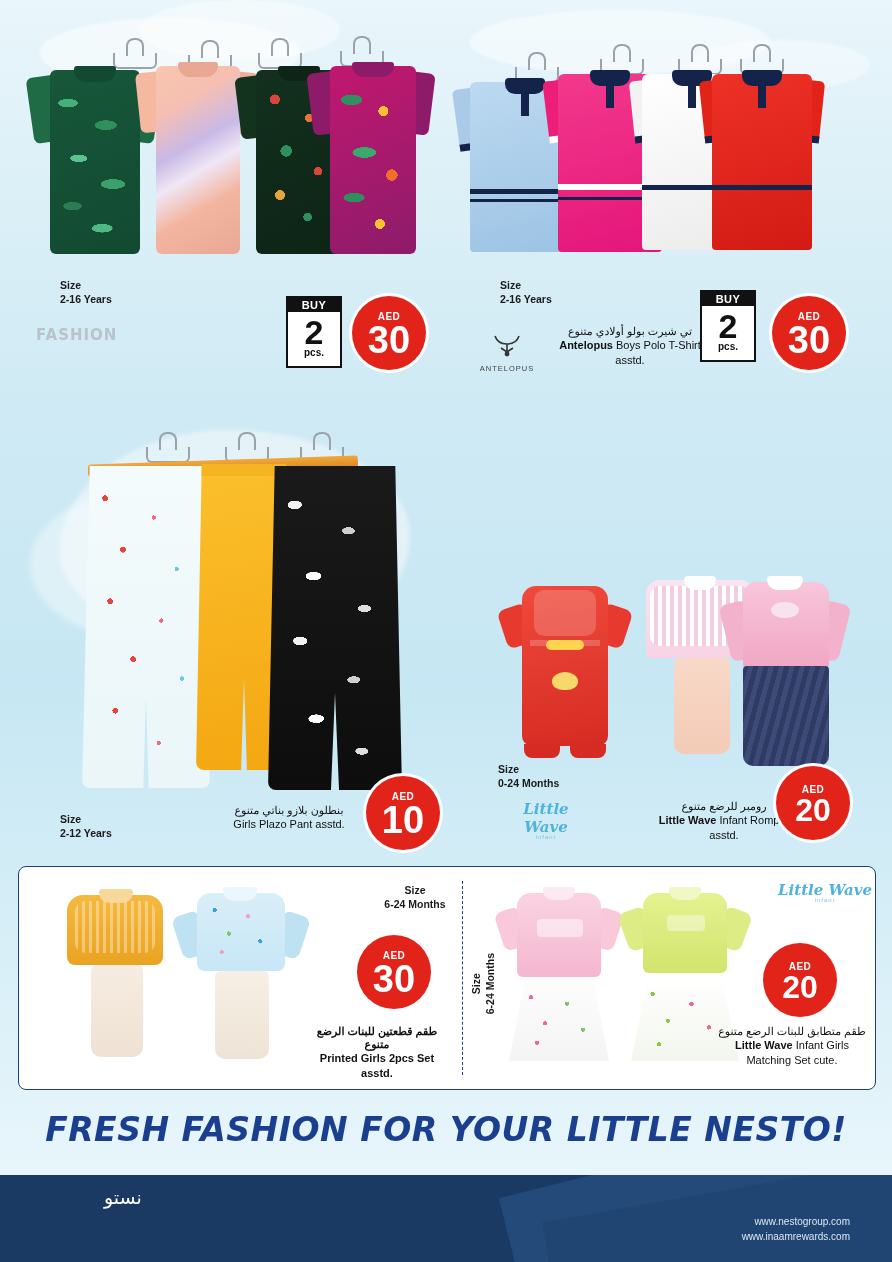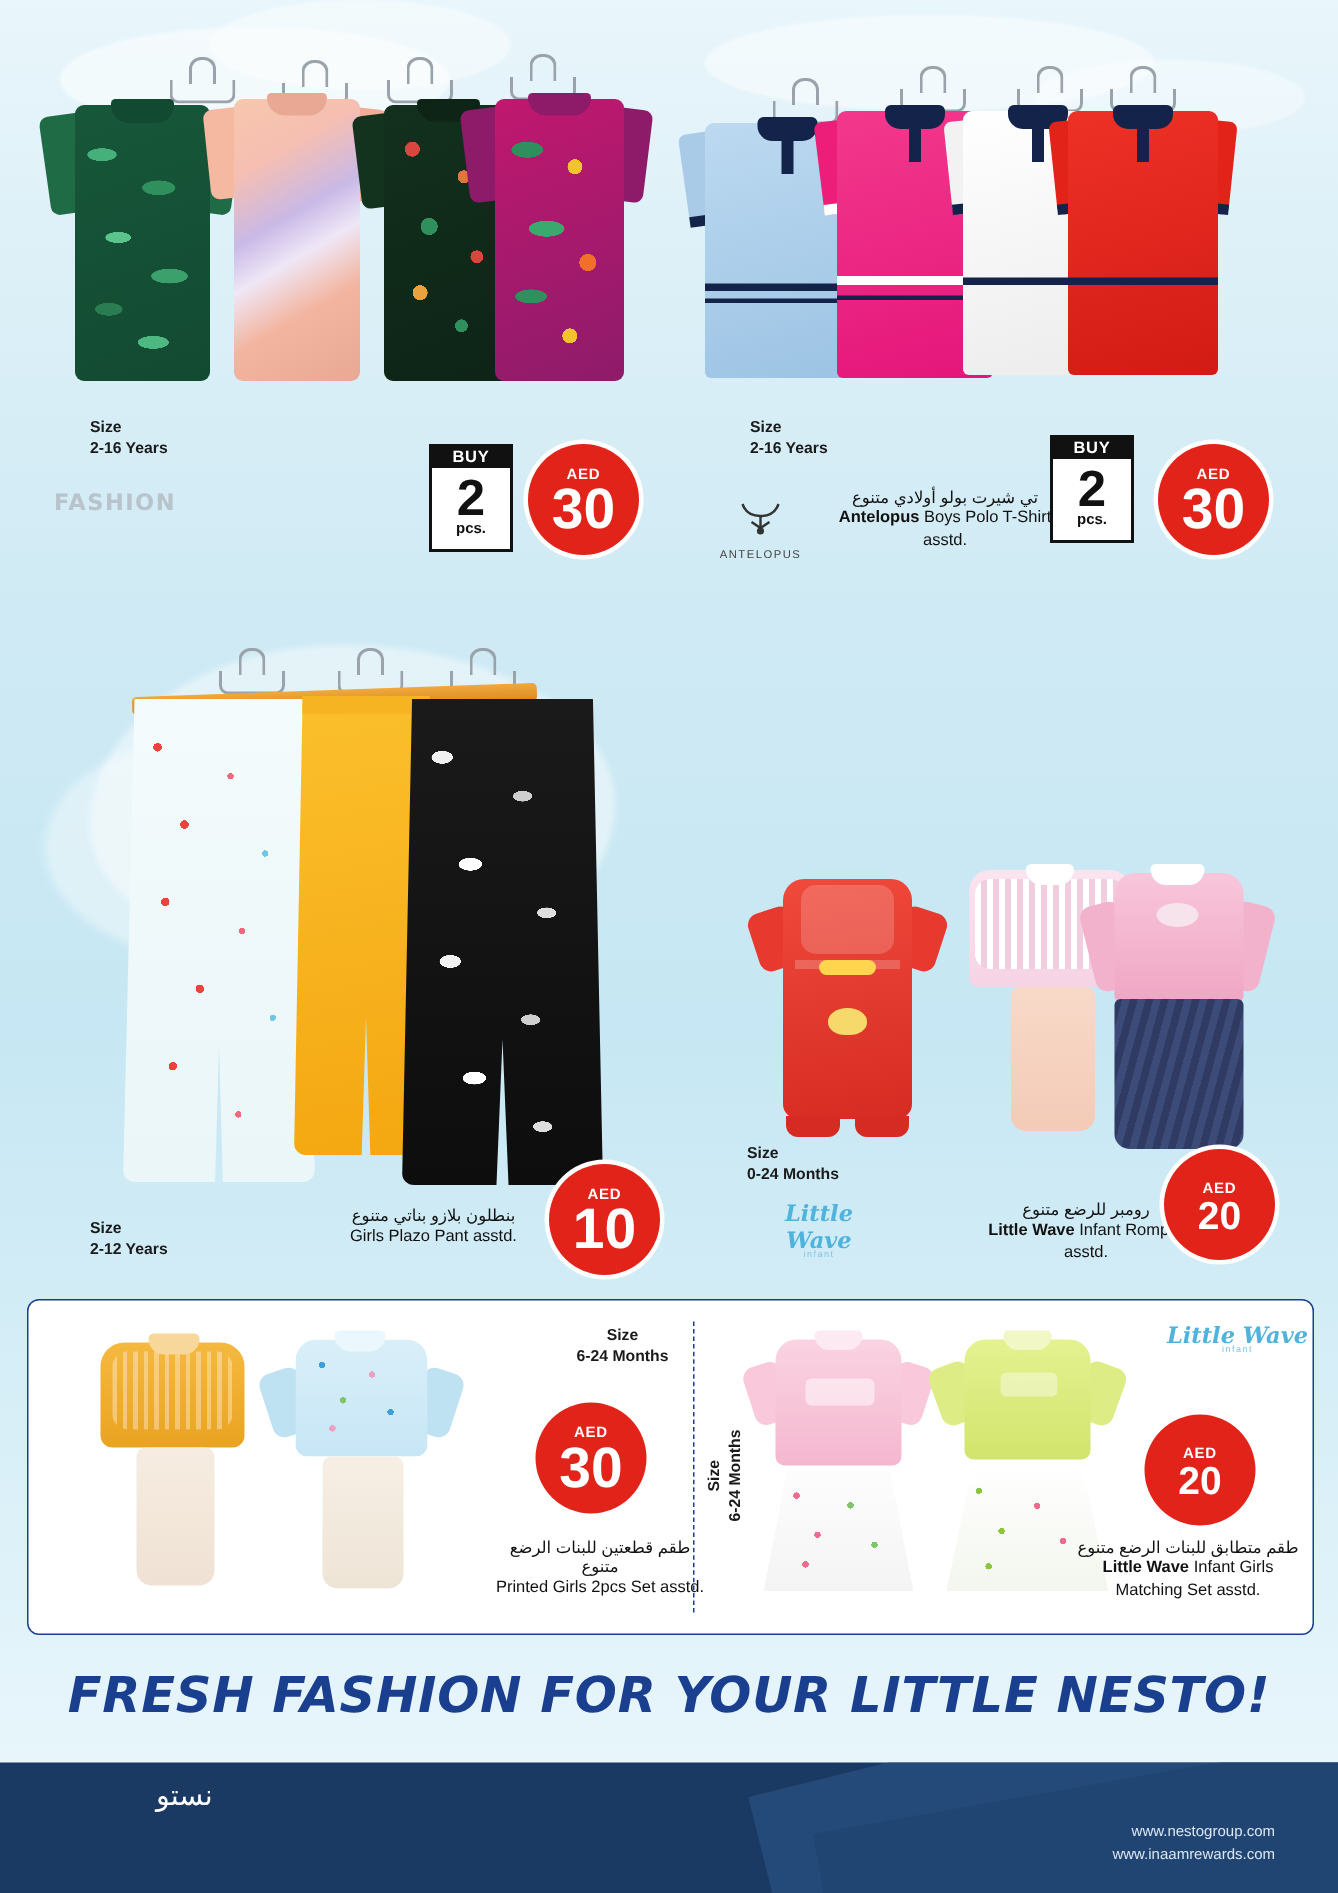--- a/index.html
+++ b/index.html
@@ -61,7 +61,7 @@
   .price.p30{width:74px;height:74px;}
   .price.p30 .num{font-size:38px;}
   .price.p20{width:74px;height:74px;}
-  .price.p20 .num{font-size:26px;}
+  .price.p20 .num{font-size:32px;}
   .price.p10{width:74px;height:74px;}
   .price.p10 .num{font-size:38px;}
 

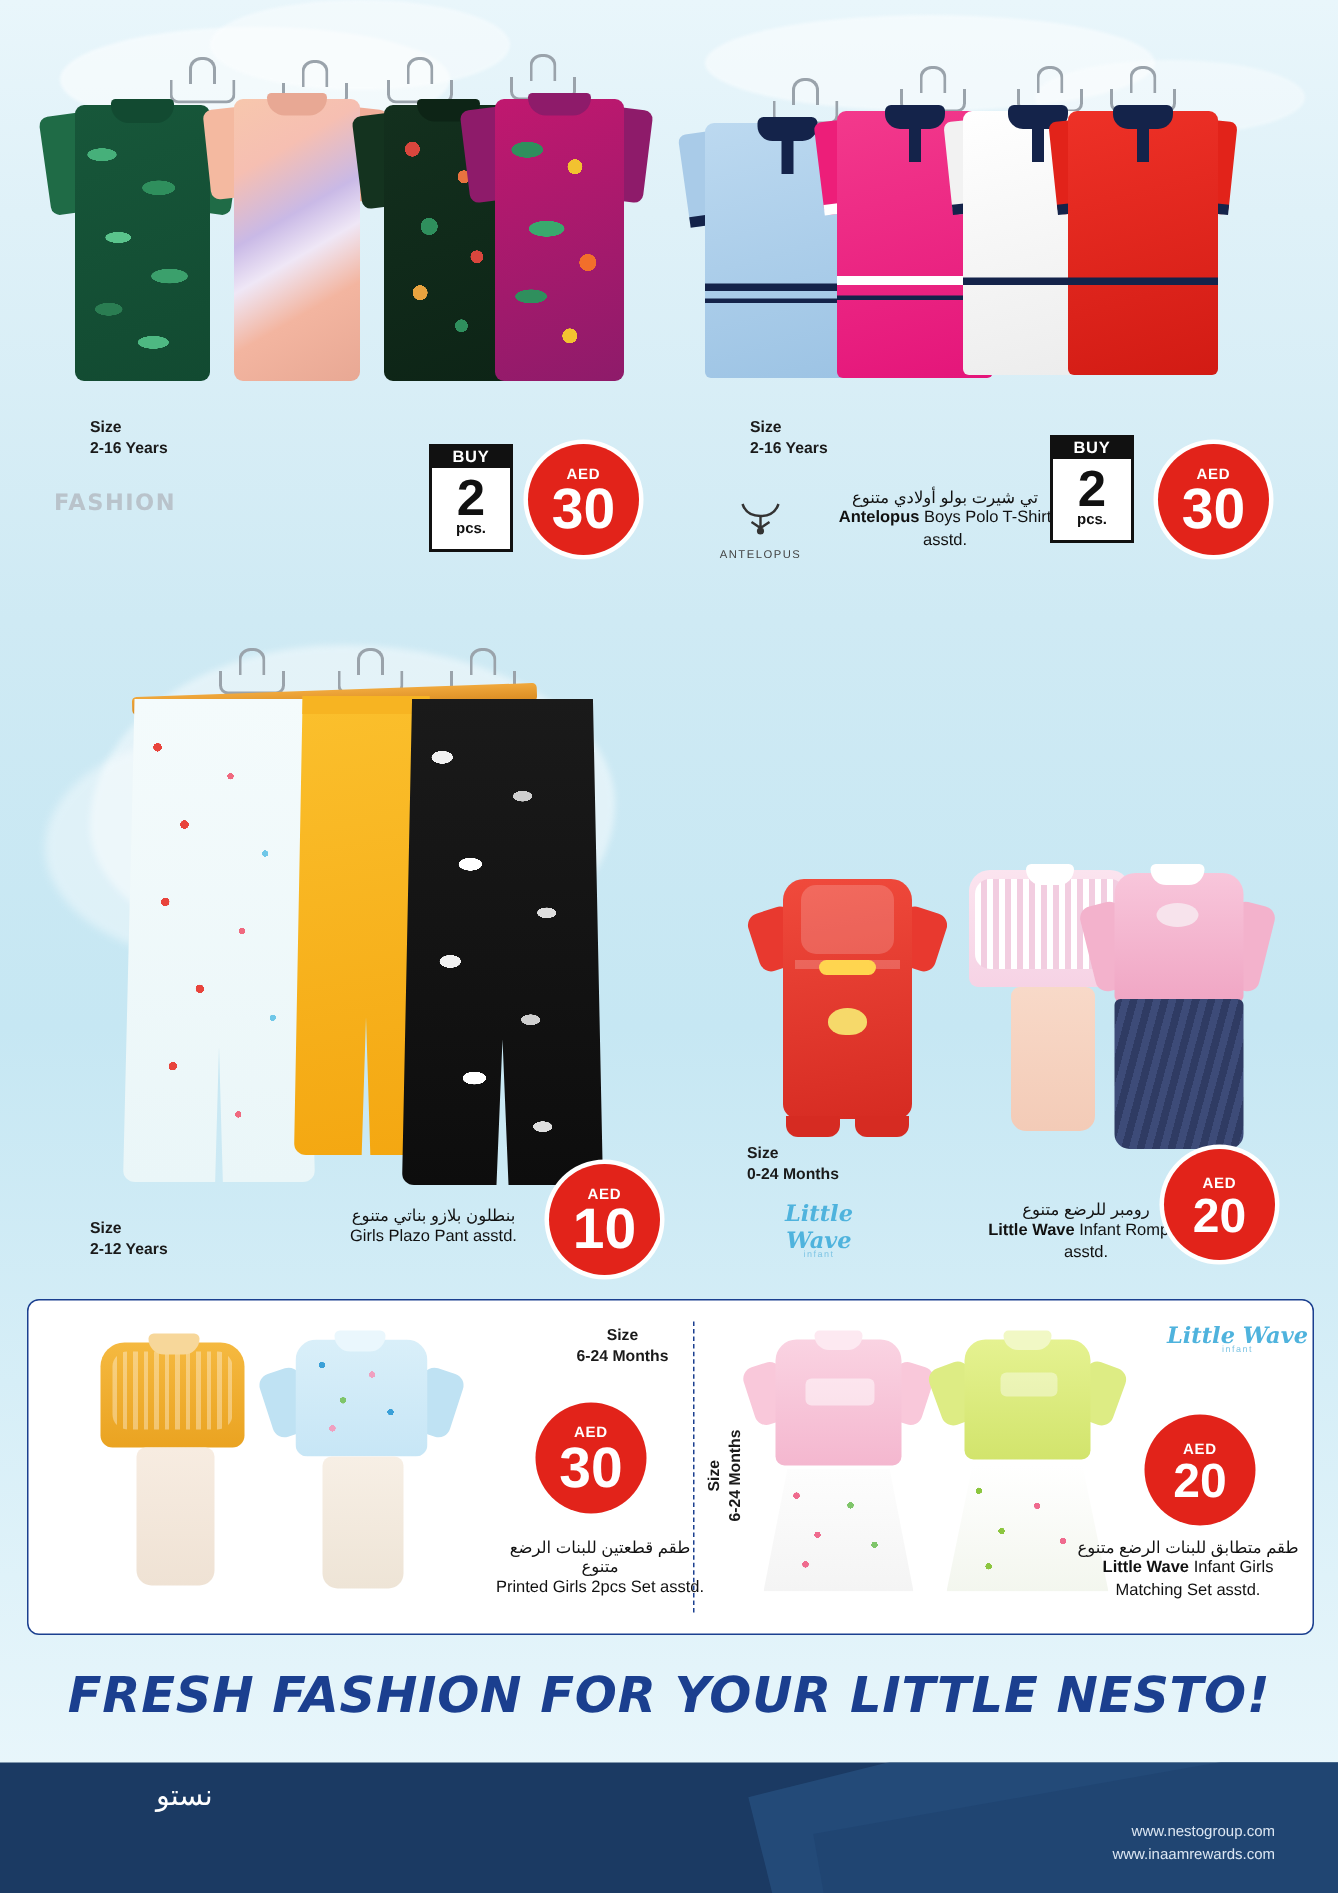--- a/index.html
+++ b/index.html
@@ -538,7 +538,7 @@
         <div class="num">30</div>
       </div>
 
-      <div style="position:absolute;left:311px;top:158px;width:140px;">
+      <div style="position:absolute;left:288px;top:158px;width:140px;font-weight:bold;">
         <div class="prod-ar">طقم قطعتين للبنات الرضع متنوع</div>
         <div class="prod-en">Printed Girls 2pcs Set asstd.</div>
       </div>

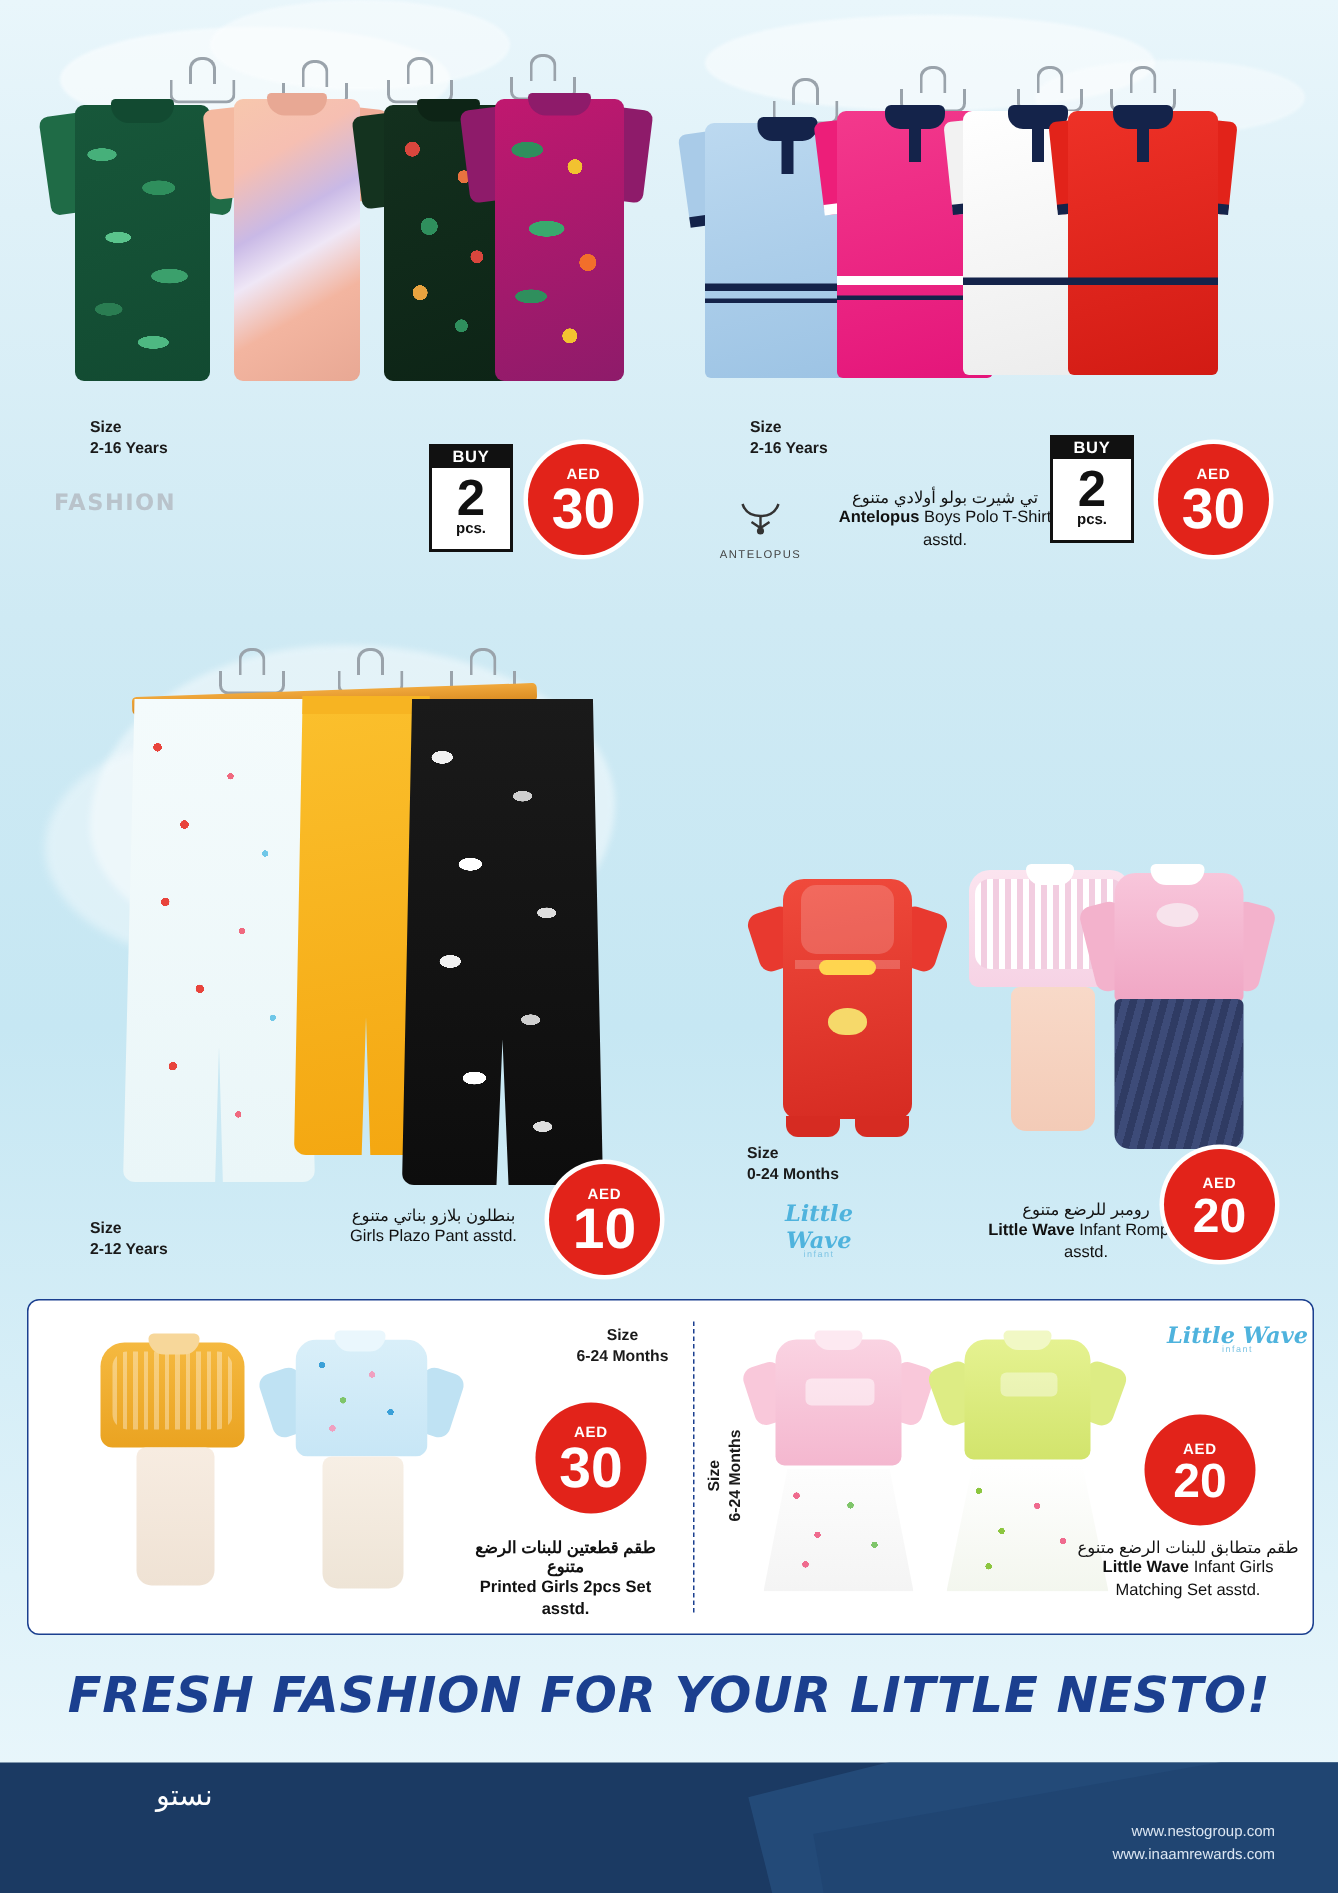--- a/index.html
+++ b/index.html
@@ -597,7 +597,7 @@
 
       <div style="position:absolute;left:250px;top:158px;width:158px;">
         <div class="prod-ar">طقم متطابق للبنات الرضع متنوع</div>
-        <div class="prod-en"><b>Little Wave</b> <span>Infant Girls Matching Set asstd.</span></div>
+        <div class="prod-en"><b>Little Wave</b> <span>Infant Girls Matching Set cute.</span></div>
       </div>
     </div>
   </div>

